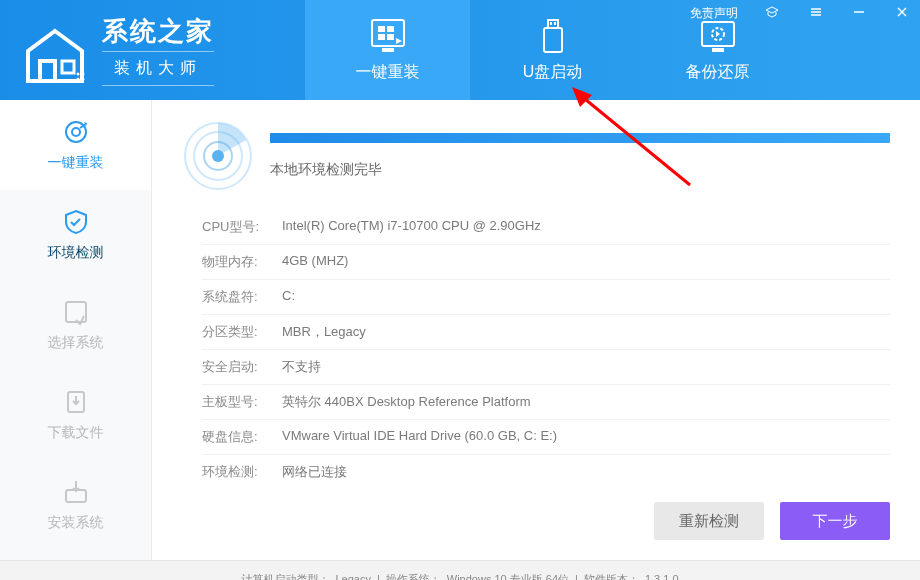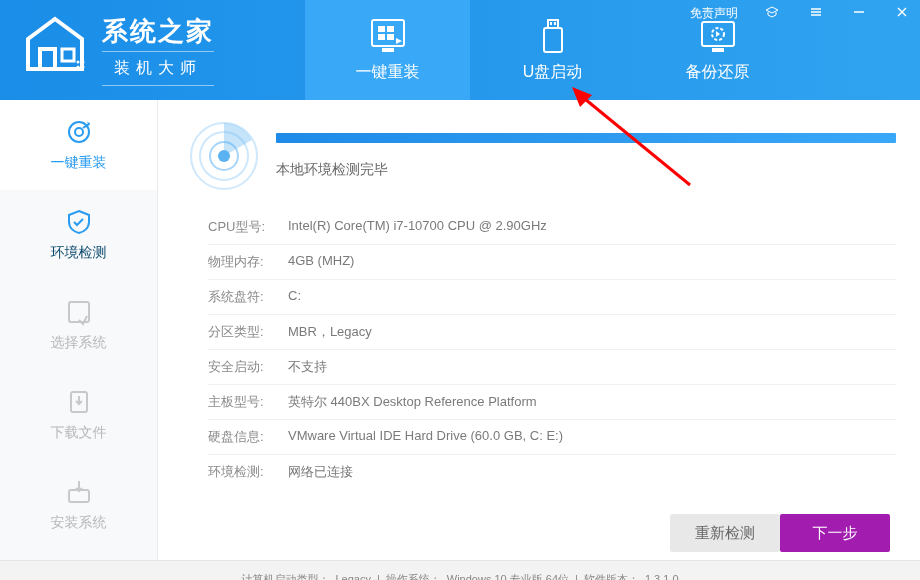--- a/index.html
+++ b/index.html
@@ -6,7 +6,7 @@
 body { width: 920px; height: 580px; font-family: "Microsoft YaHei", Arial, sans-serif; background: #fff; overflow: hidden; position: relative; }
 
 .header { height: 100px; background: linear-gradient(to right, #1a8de8, #30a3f0); display: flex; align-items: center; padding-left: 20px; position: relative; }
-.logo-area { display: flex; align-items: flex-start; gap: 12px; }
+.logo-area { display: flex; align-items: flex-end; gap: 12px; }
 .logo-icon { width: 70px; height: 60px; }
 .logo-text-area { color: #fff; }
 .logo-title { font-size: 26px; font-weight: bold; letter-spacing: 2px; }

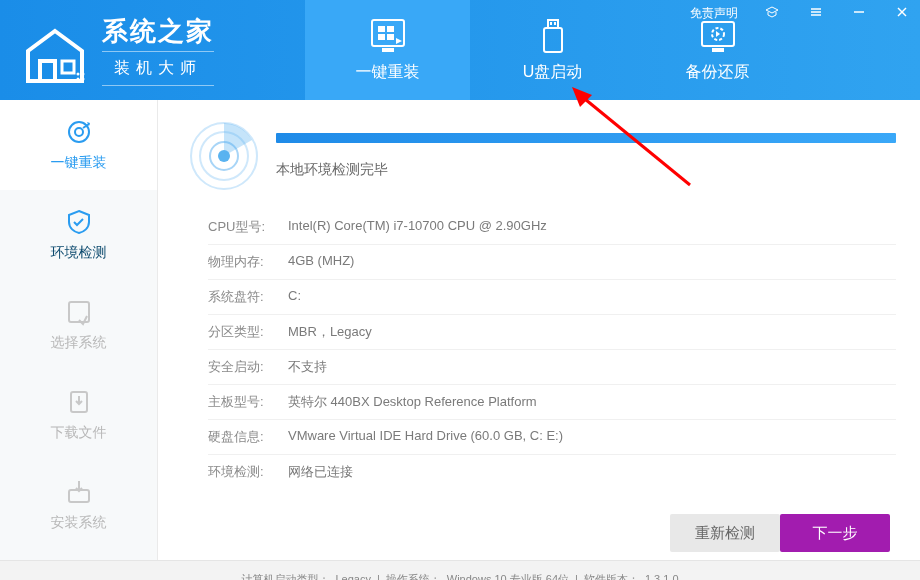--- a/index.html
+++ b/index.html
@@ -30,7 +30,7 @@
 .side-item .side-label { font-size: 14px; }
 .side-item.current { color: #0c4a6e; }
 
-.content { flex: 1; padding: 20px 24px 10px 30px; position: relative; }
+.content { flex: 1; padding: 20px 30px 10px 30px; position: relative; }
 .scan-row { display: flex; align-items: center; gap: 16px; }
 .scan-icon { width: 72px; height: 72px; }
 .scan-right { flex: 1; }

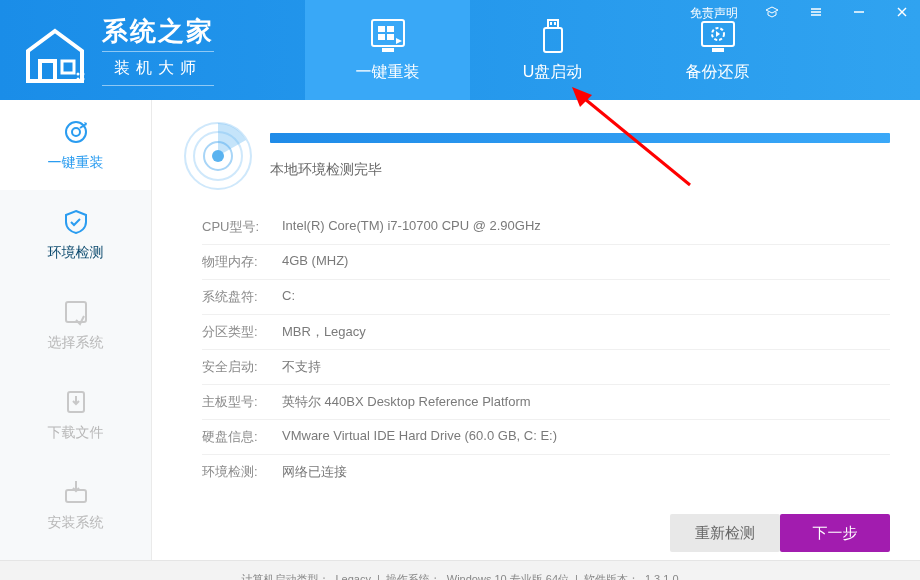--- a/index.html
+++ b/index.html
@@ -43,7 +43,7 @@
 .info-label { width: 80px; color: #8a8a8a; }
 .info-value { color: #7a7a7a; }
 
-.btn-row { position: absolute; bottom: 8px; right: 30px; display: flex; }
+.btn-row { position: absolute; bottom: 20px; right: 30px; display: flex; gap: 16px; }
 .btn { width: 110px; height: 38px; display: flex; align-items: center; justify-content: center; font-size: 15px; cursor: pointer; border-radius: 2px; }
 .btn-gray { background: #e8e8e8; color: #666; }
 .btn-blue { background: #a21caf; color: #fff; }

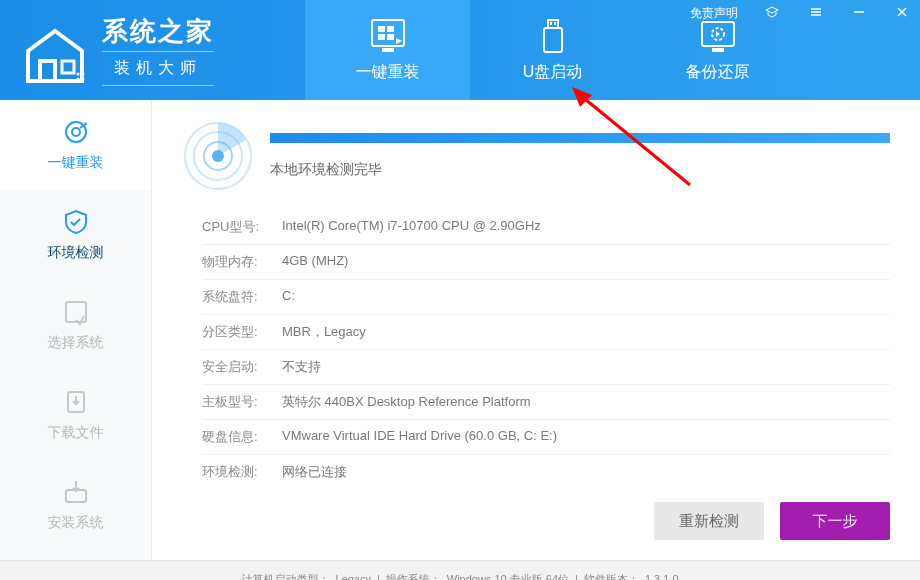--- a/index.html
+++ b/index.html
@@ -46,7 +46,7 @@
 .btn-row { position: absolute; bottom: 20px; right: 30px; display: flex; gap: 16px; }
 .btn { width: 110px; height: 38px; display: flex; align-items: center; justify-content: center; font-size: 15px; cursor: pointer; border-radius: 2px; }
 .btn-gray { background: #e8e8e8; color: #666; }
-.btn-blue { background: #a21caf; color: #fff; }
+.btn-blue { background: #8b5cf6; color: #fff; }
 
 .footer { height: 37px; background: #f3f3f3; border-top: 1px solid #e5e5e5; font-size: 11px; color: #888; display: flex; align-items: center; justify-content: center; gap: 6px; }
 

